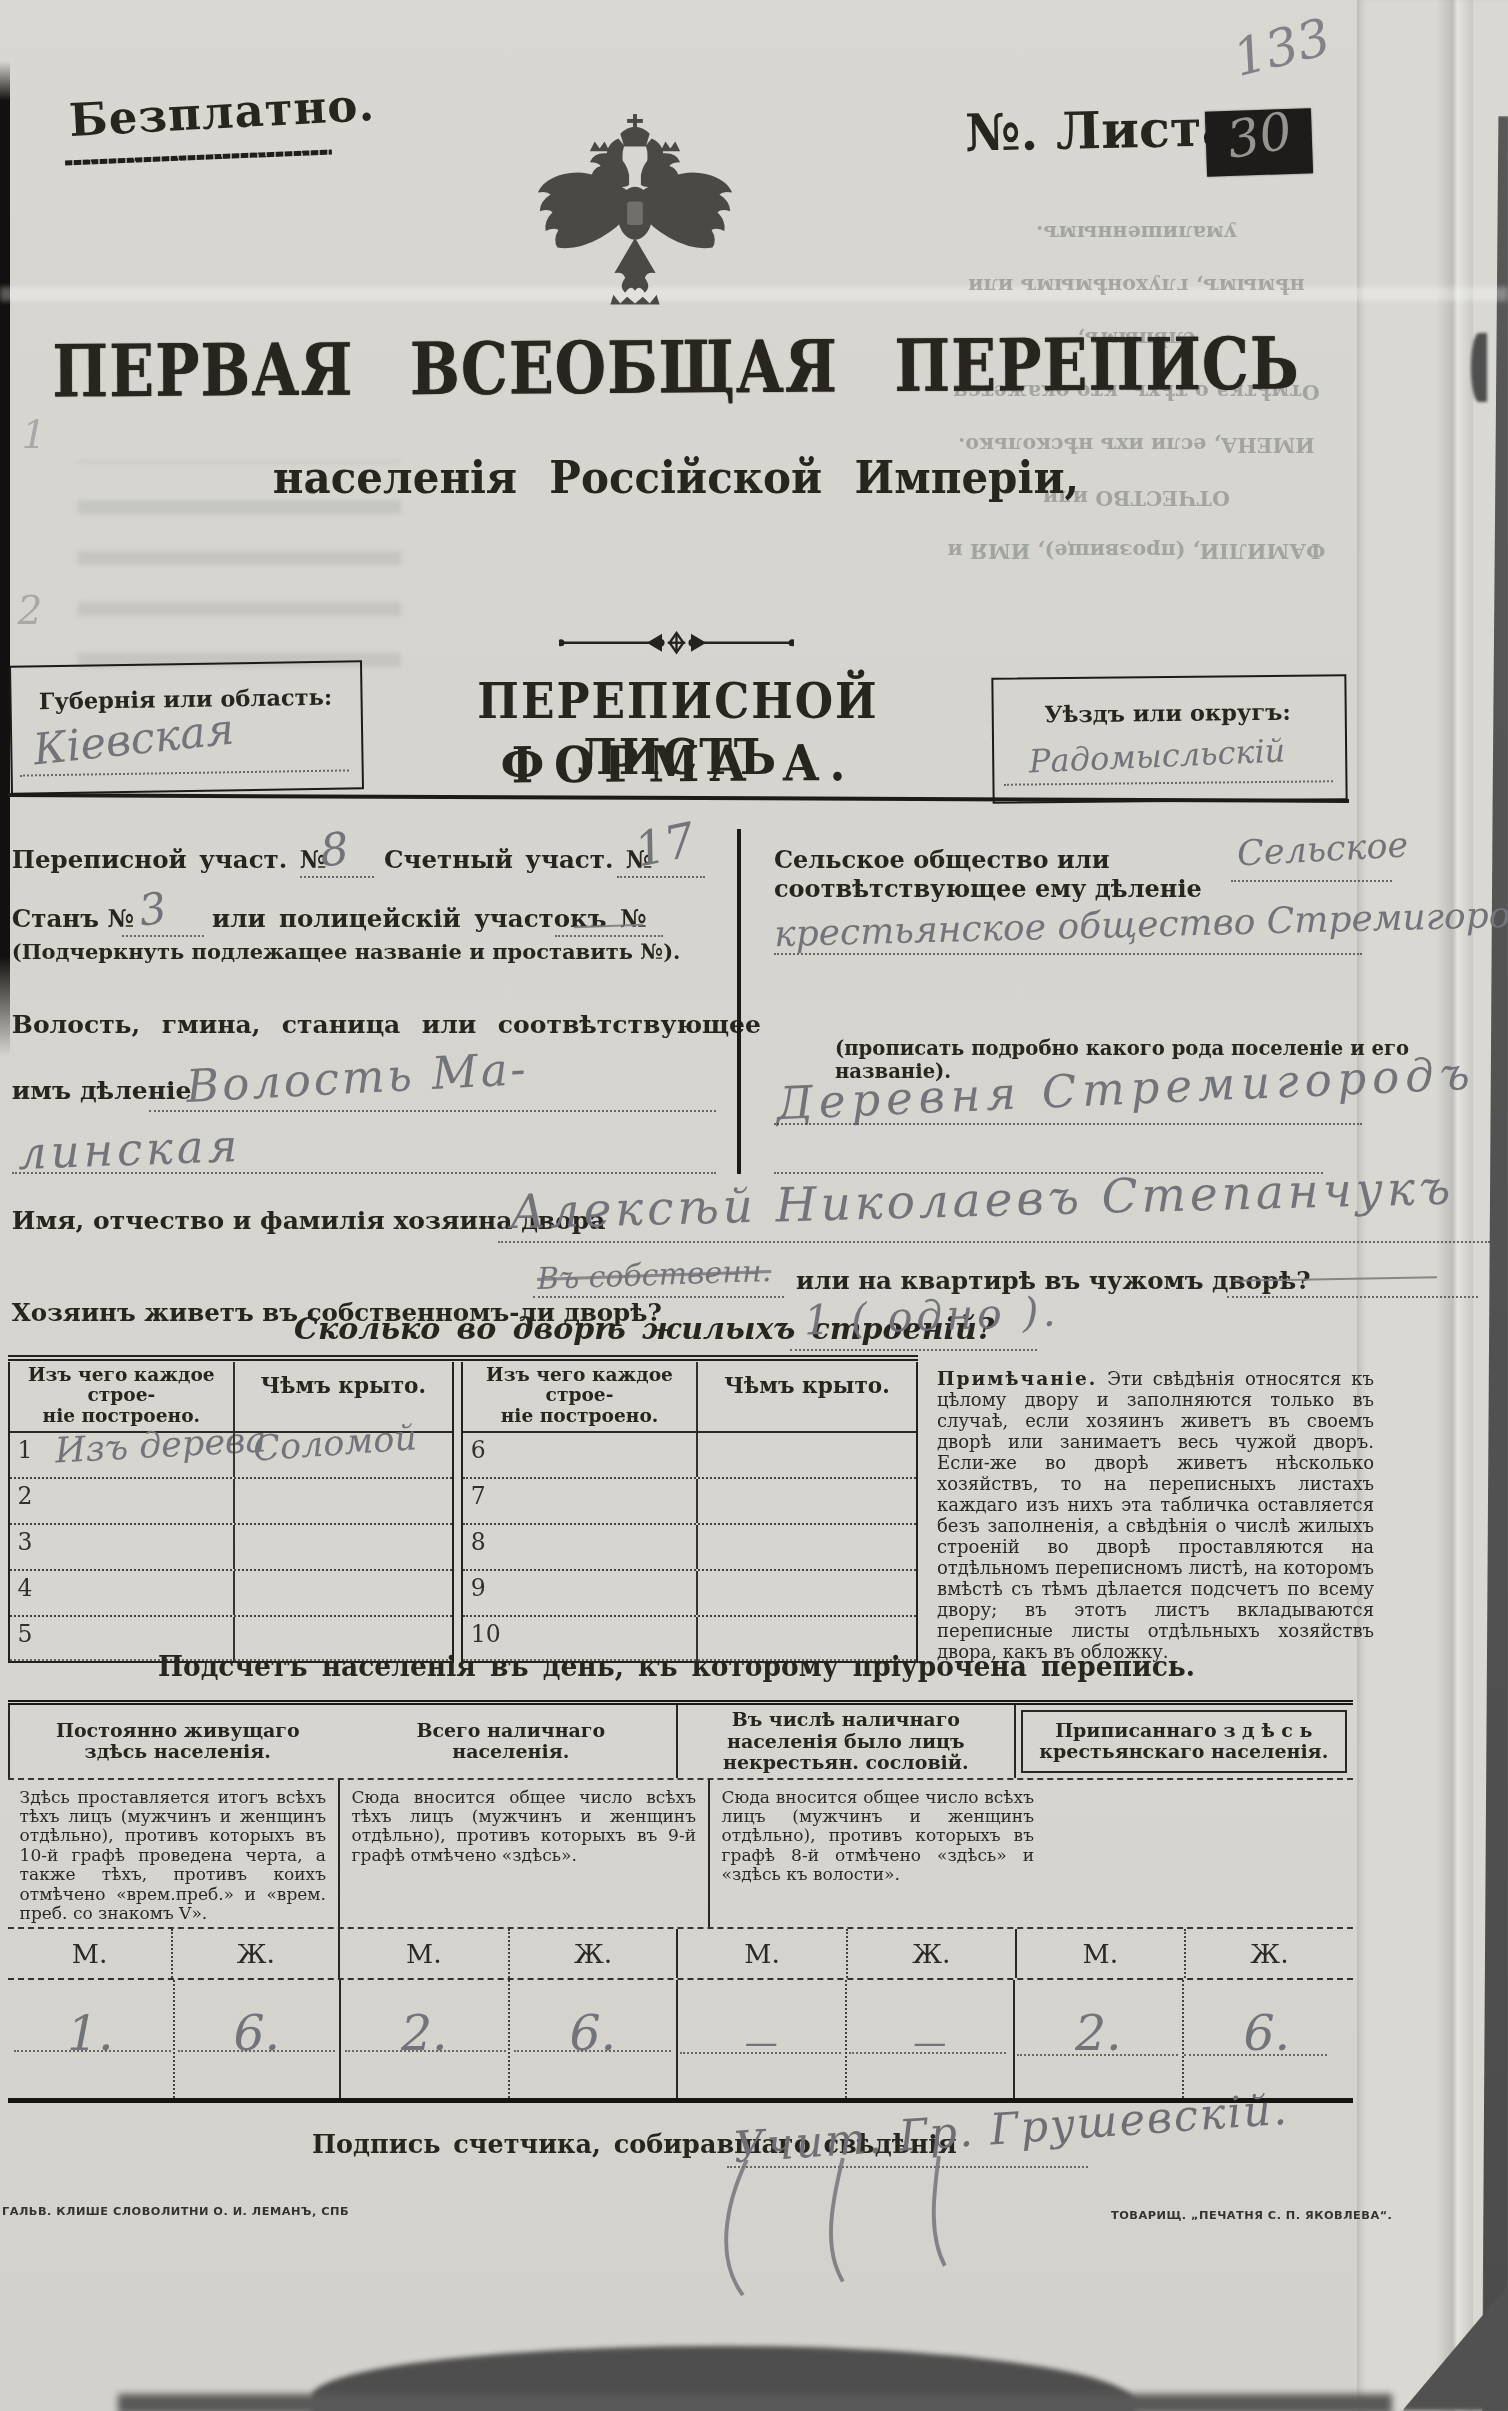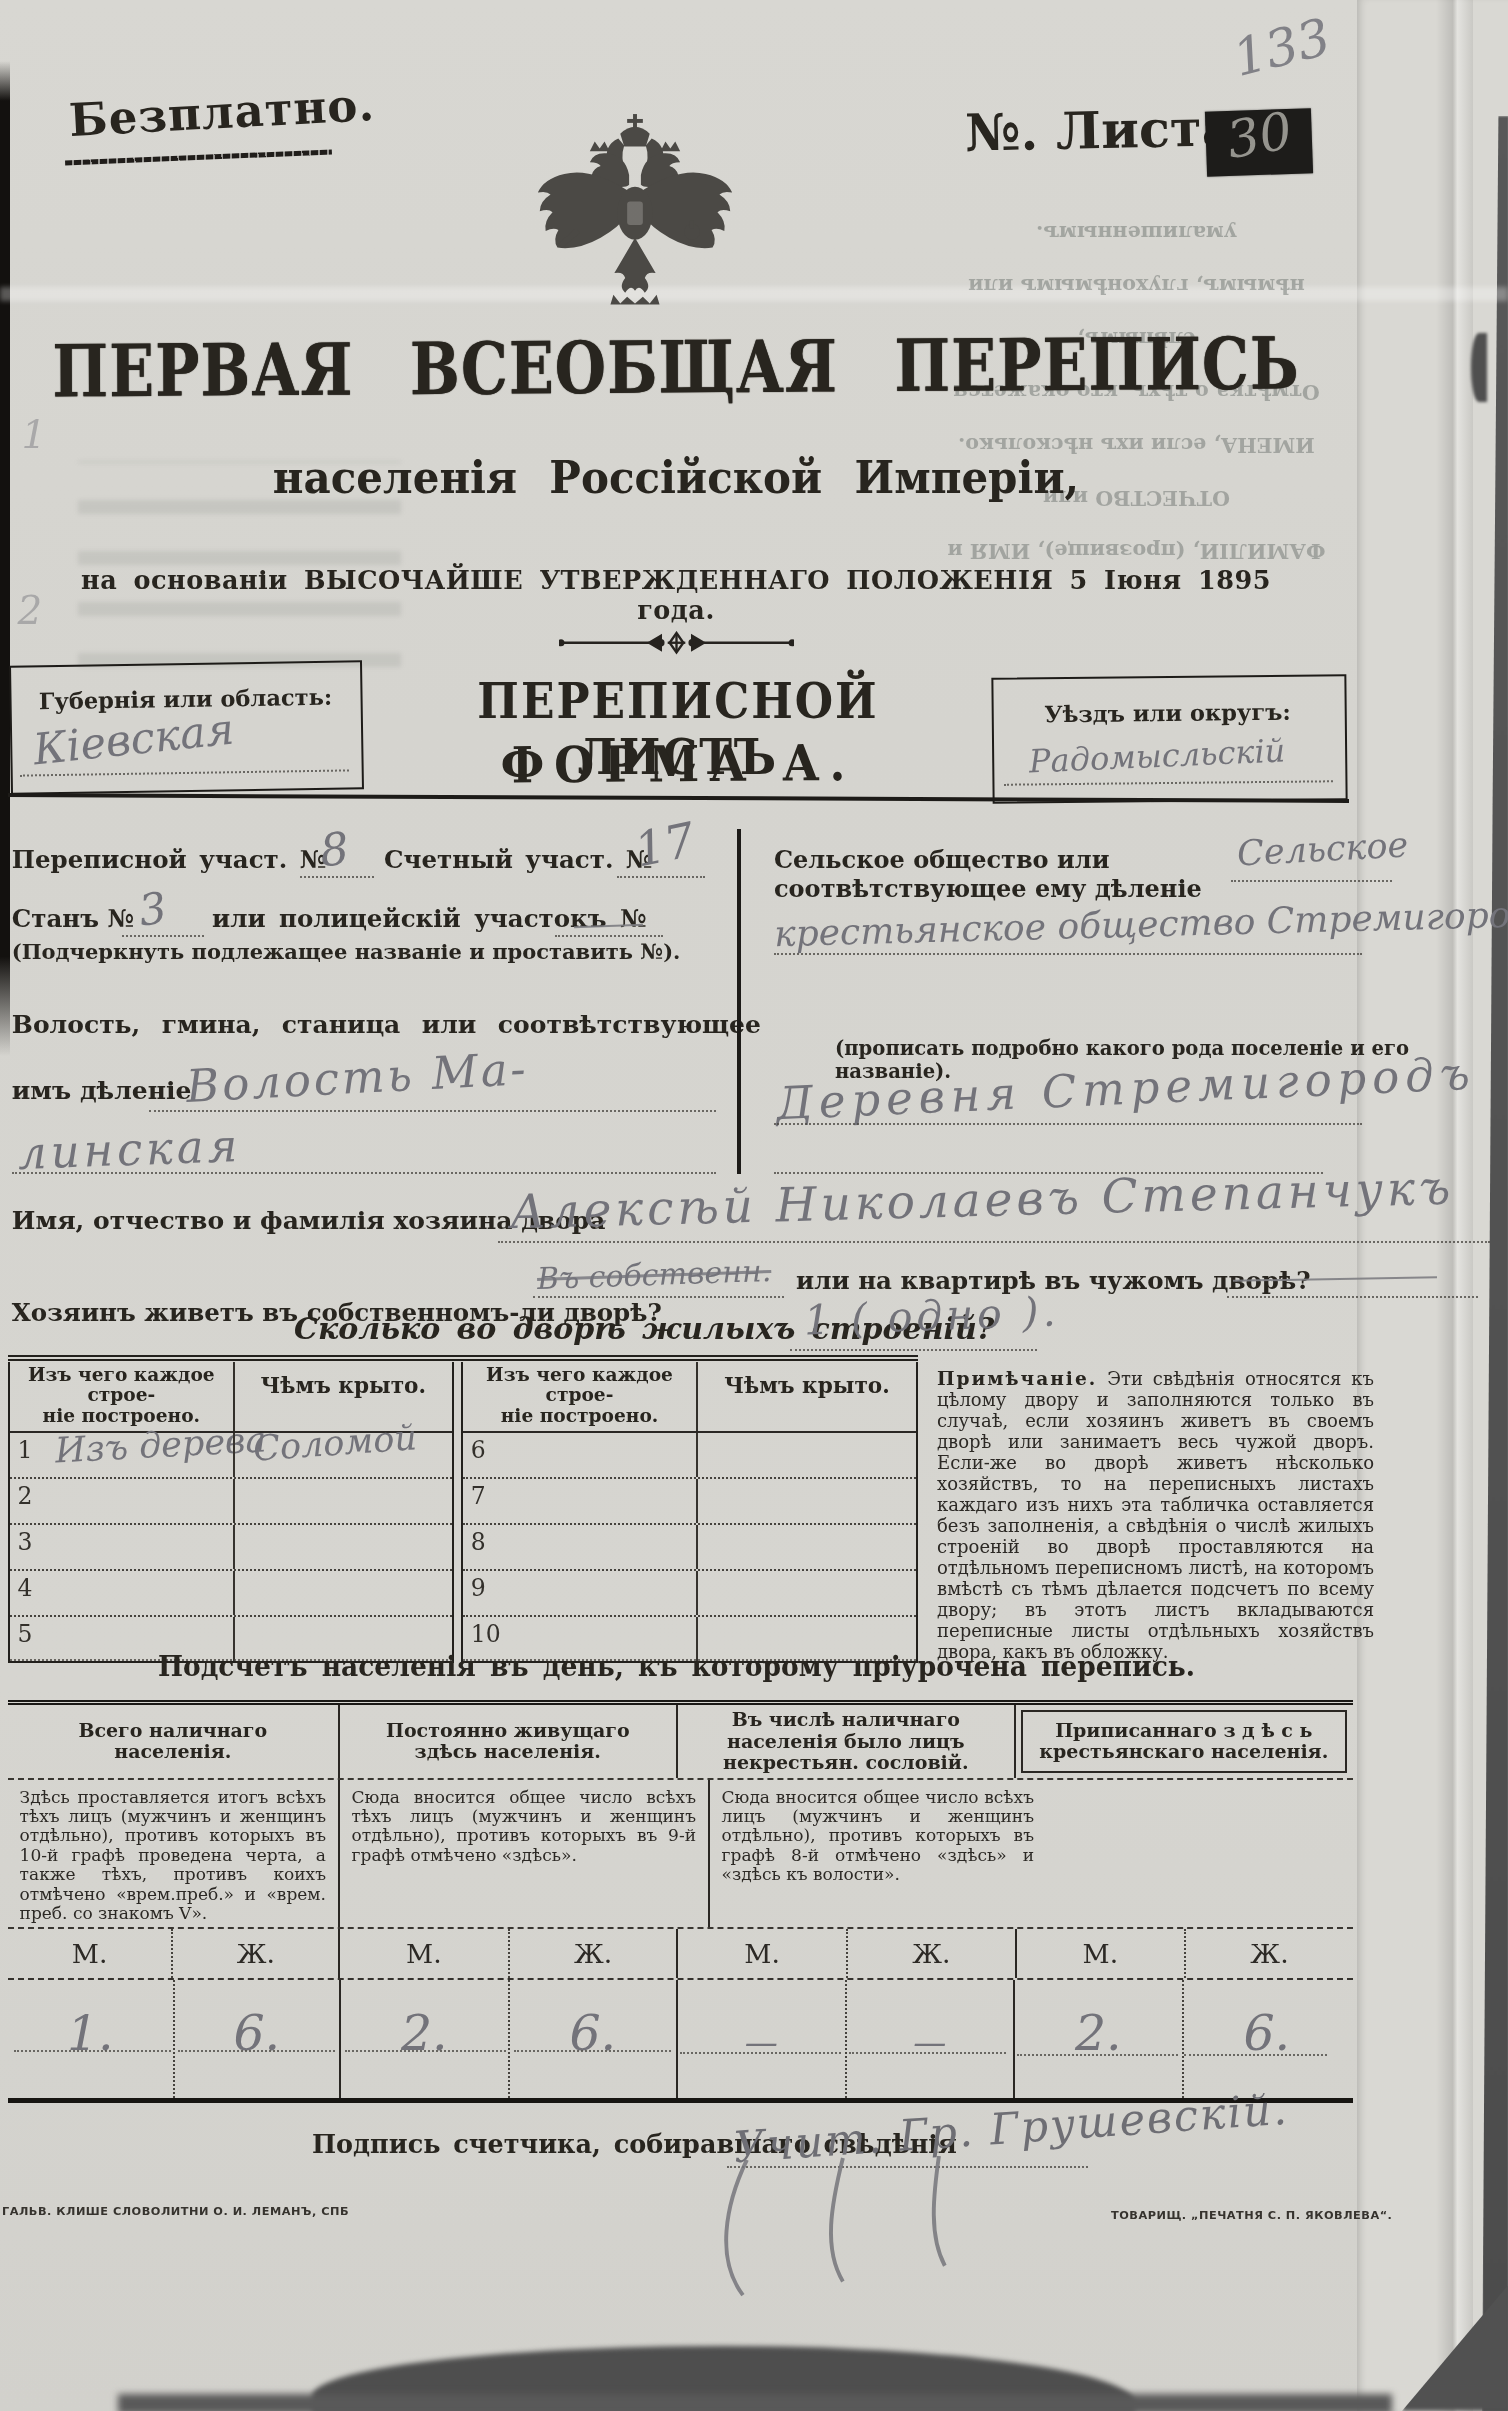--- a/index.html
+++ b/index.html
@@ -88,7 +88,6 @@
 
   <div class="abs lbl" style="left:39px;top:333px;width:1274px;text-align:center;font-size:59px;letter-spacing:1px;word-spacing:35px;transform:scaleY(1.22) rotate(-0.3deg);transform-origin:center;text-shadow:0 0 1px #28251f;">ПЕРВАЯ ВСЕОБЩАЯ ПЕРЕПИСЬ</div>
   <div class="abs lbl" style="left:39px;top:453px;width:1274px;text-align:center;font-size:42px;word-spacing:17.6px;transform:scaleY(1.08);">населенія Россійской Имперіи,</div>
-  <div class="abs lbl" style="left:39px;top:565px;width:1274px;text-align:center;font-size:25.5px;word-spacing:6.9px;letter-spacing:0.5px;">на основаніи ВЫСОЧАЙШЕ УТВЕРЖДЕННАГО ПОЛОЖЕНІЯ 5 Іюня 1895 года.</div>
 
   <div class="abs" style="left:559px;top:631px;width:235px;height:23.5px;">
     <svg width="235" height="23.5" viewBox="0 0 240 24">

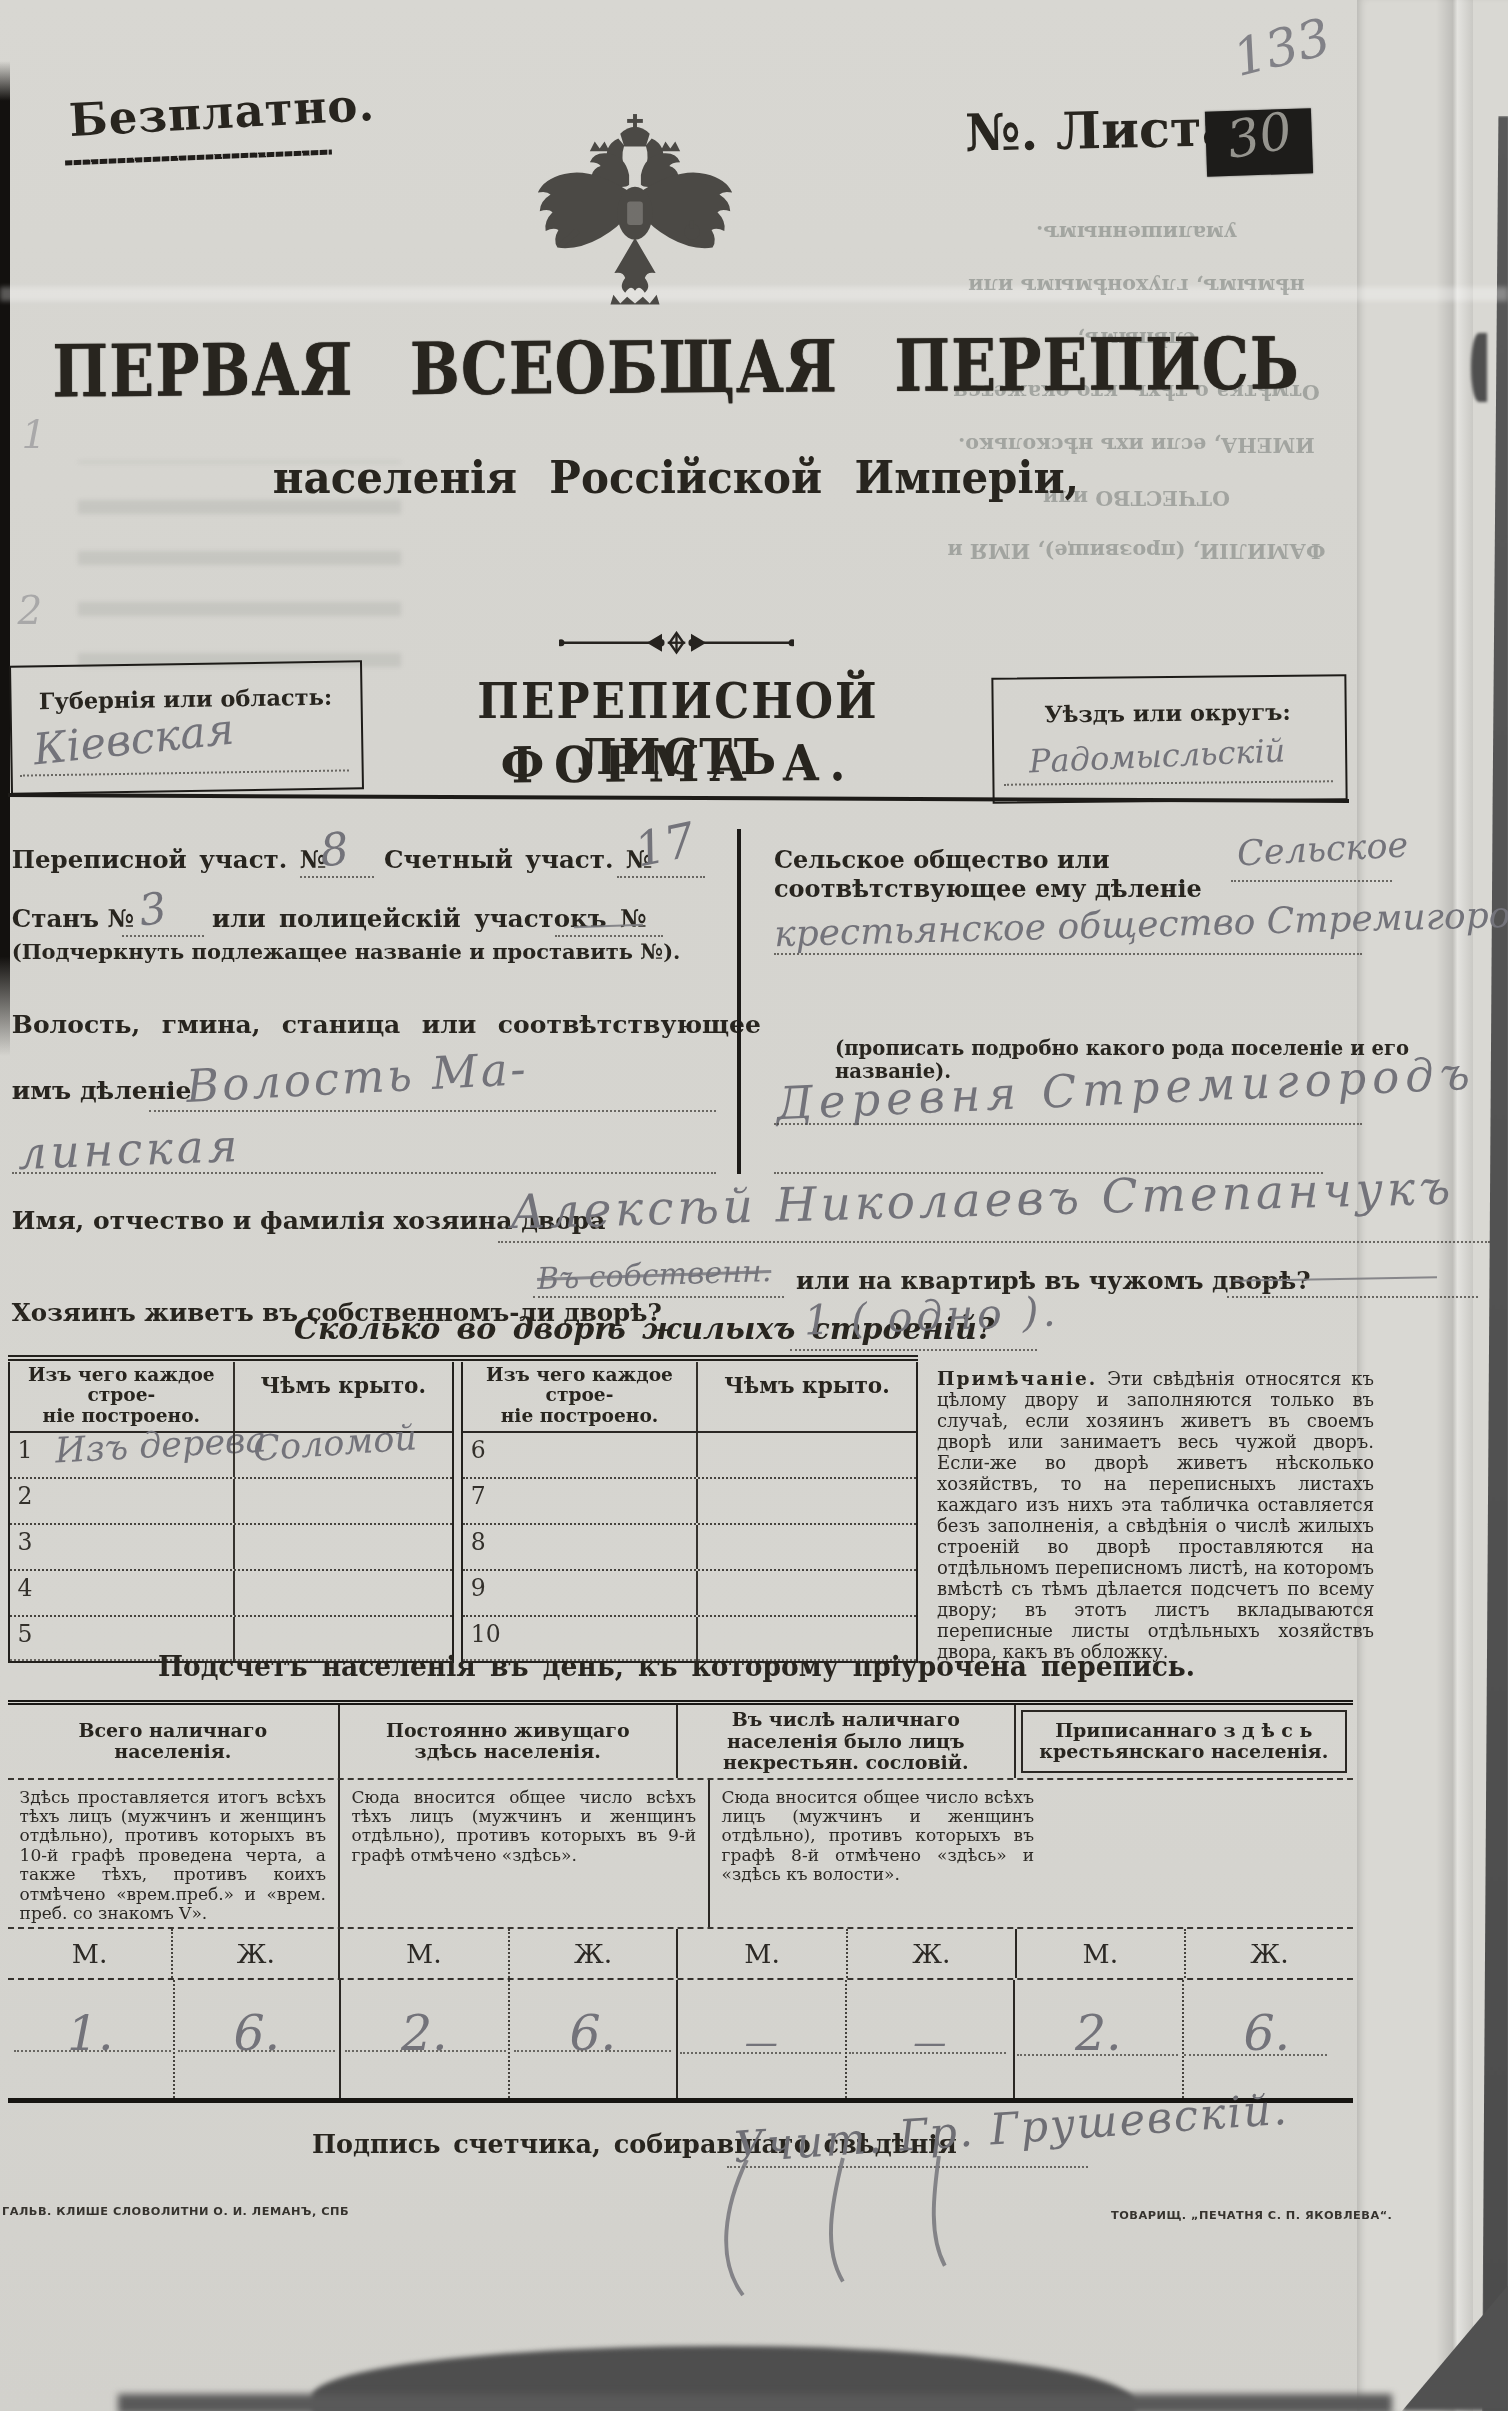--- a/index.html
+++ b/index.html
@@ -248,8 +248,8 @@
   <div class="abs" style="left:7.8px;top:1700px;width:1345px;border-top:5.9px double #1a1815;box-sizing:border-box;">
 
     <div style="display:flex;border-bottom:2px dashed #3a3732;">
+      <div class="cgroup chead" style="width:338px;border-left:2px solid #2a2723;">Постоянно живущаго здѣсь населенія.</div>
       <div class="cgroup chead" style="width:330px;">Всего наличнаго населенія.</div>
-      <div class="cgroup chead" style="width:338px;border-left:2px solid #2a2723;">Постоянно живущаго здѣсь населенія.</div>
       <div class="cgroup chead" style="width:338px;border-left:2px solid #2a2723;">Въ числѣ наличнаго населенія было лицъ некрестьян. сословій.</div>
       <div class="cgroup" style="width:338px;border-left:2px solid #2a2723;padding:4.9px;box-sizing:border-box;">
         <div class="chead" style="border:2px solid #2a2723;height:63px;">Приписаннаго з д ѣ с ь крестьянскаго населенія.</div>

